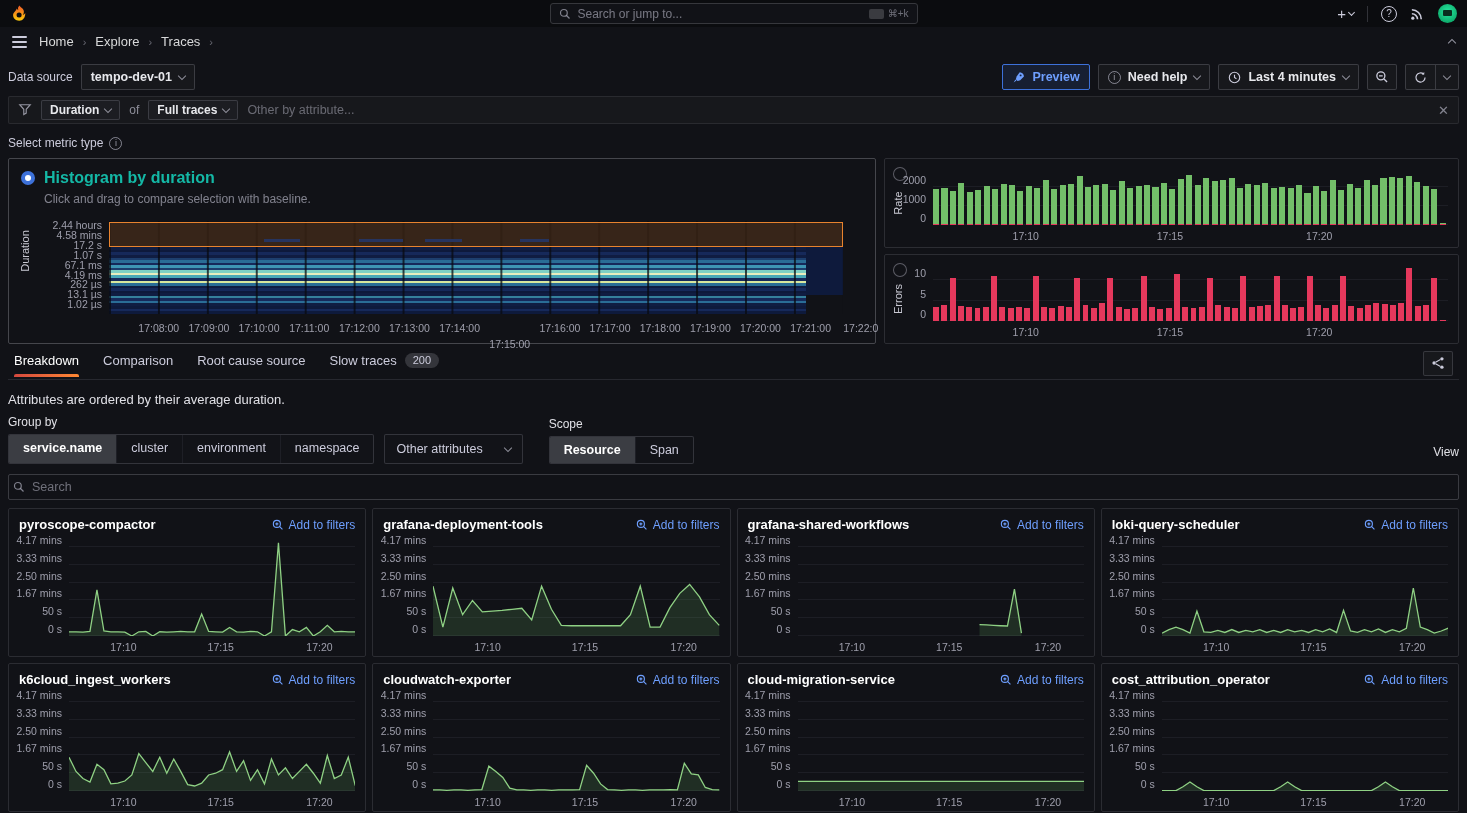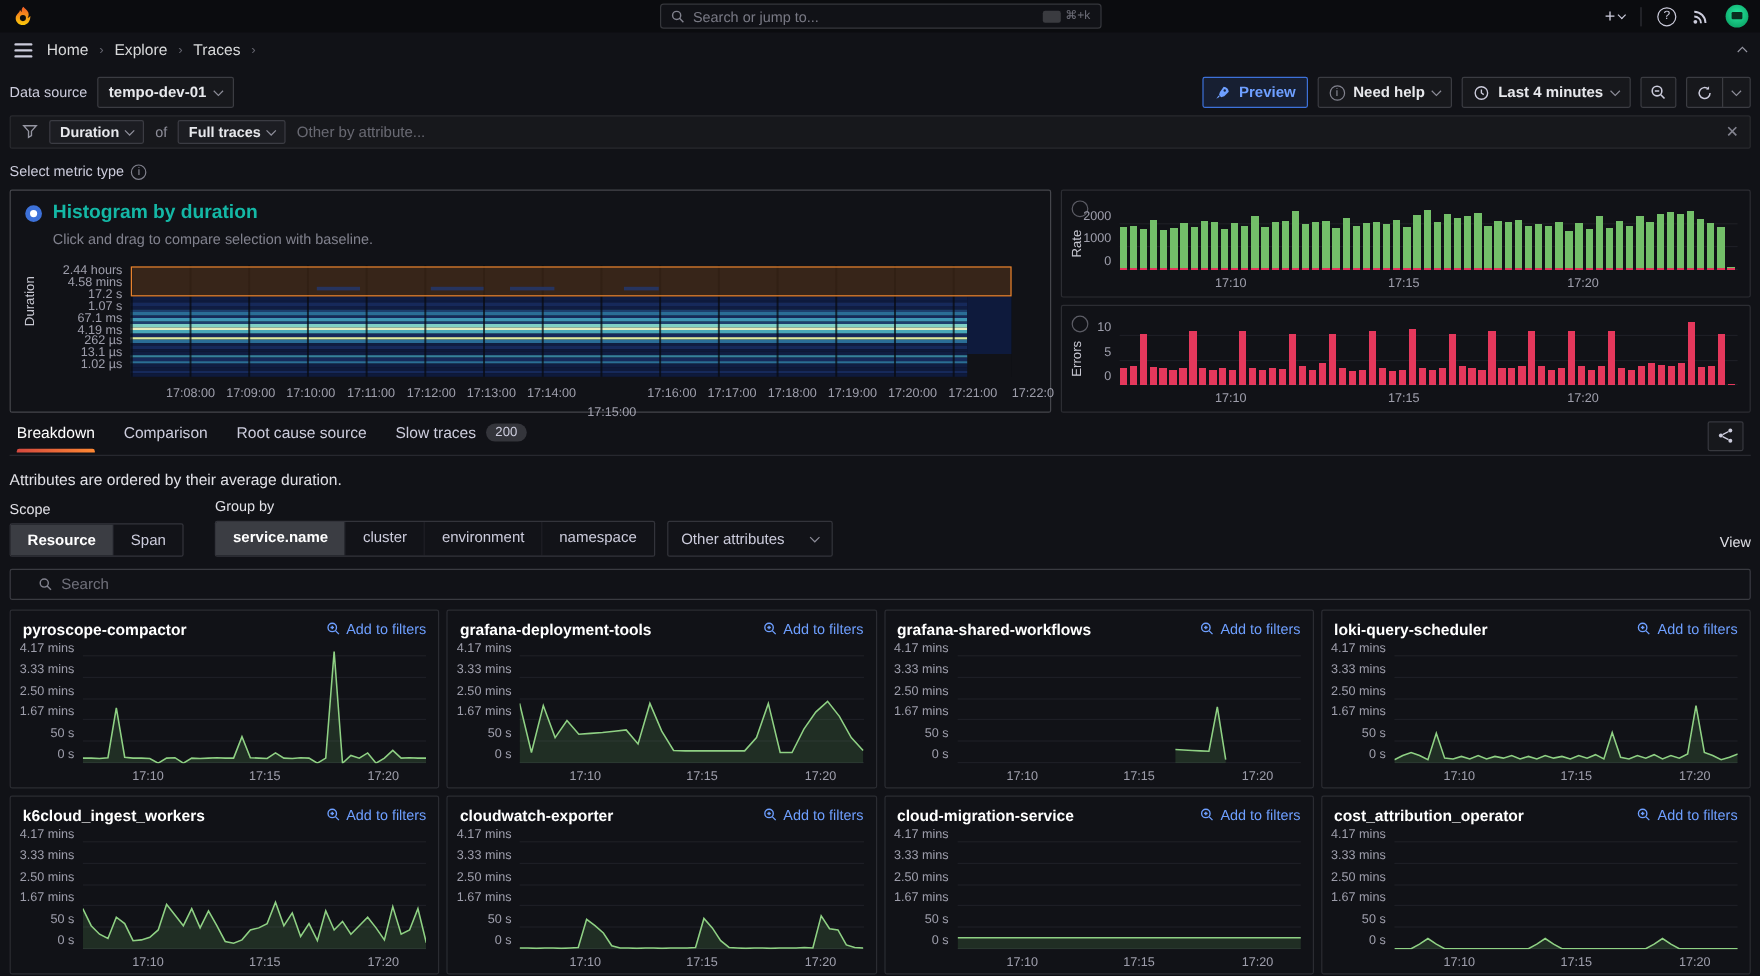--- a/index.html
+++ b/index.html
@@ -576,13 +576,6 @@
 <div class="note">Attributes are ordered by their average duration.</div>
 
 <div class="controls">
-  <div class="ctl-block">
-    <div class="lbl">Scope</div>
-    <span class="btngroup" id="scope-group">
-        <span class="opt sel">Resource</span>
-        <span class="opt">Span</span>
-      </span>
-  </div>
   <div class="ctl-block" style="display:flex;flex-direction:column;">
     <div class="lbl">Group by</div>
     <div style="display:flex;gap:10px;">
@@ -597,6 +590,13 @@
           <span class="chev dim"></span>
       </span>
     </div>
+  </div>
+  <div class="ctl-block">
+    <div class="lbl">Scope</div>
+    <span class="btngroup" id="scope-group">
+        <span class="opt sel">Resource</span>
+        <span class="opt">Span</span>
+      </span>
   </div>
   <div class="ctl-block view-block">
     <div class="lbl">View</div>

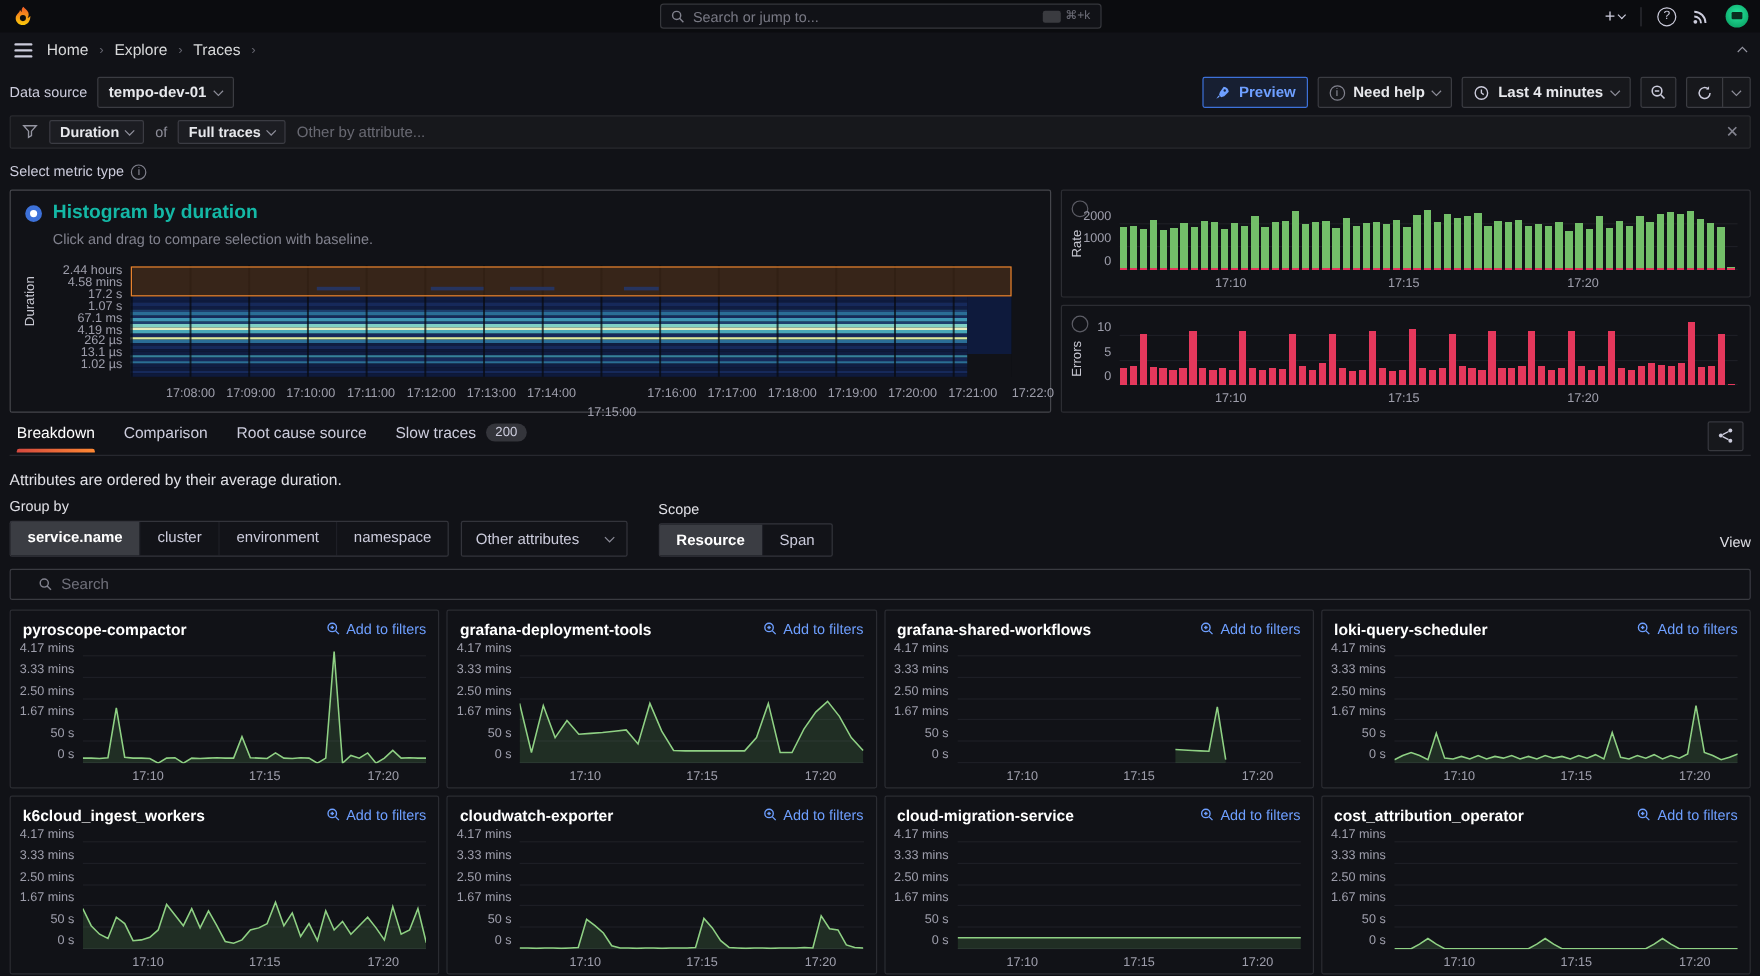--- a/index.html
+++ b/index.html
@@ -112,7 +112,7 @@
 
   
   .searchrow { margin:10px 8px 0; height:26px; border:1px solid rgba(204,204,220,.22); border-radius:2px;
-    display:flex; align-items:center; gap:7px; padding:0 23px; }
+    display:flex; align-items:center; gap:7px; padding:0 4px; }
   .searchrow .ph { color:rgba(204,204,220,.5); font-size:12.5px; }
 
   

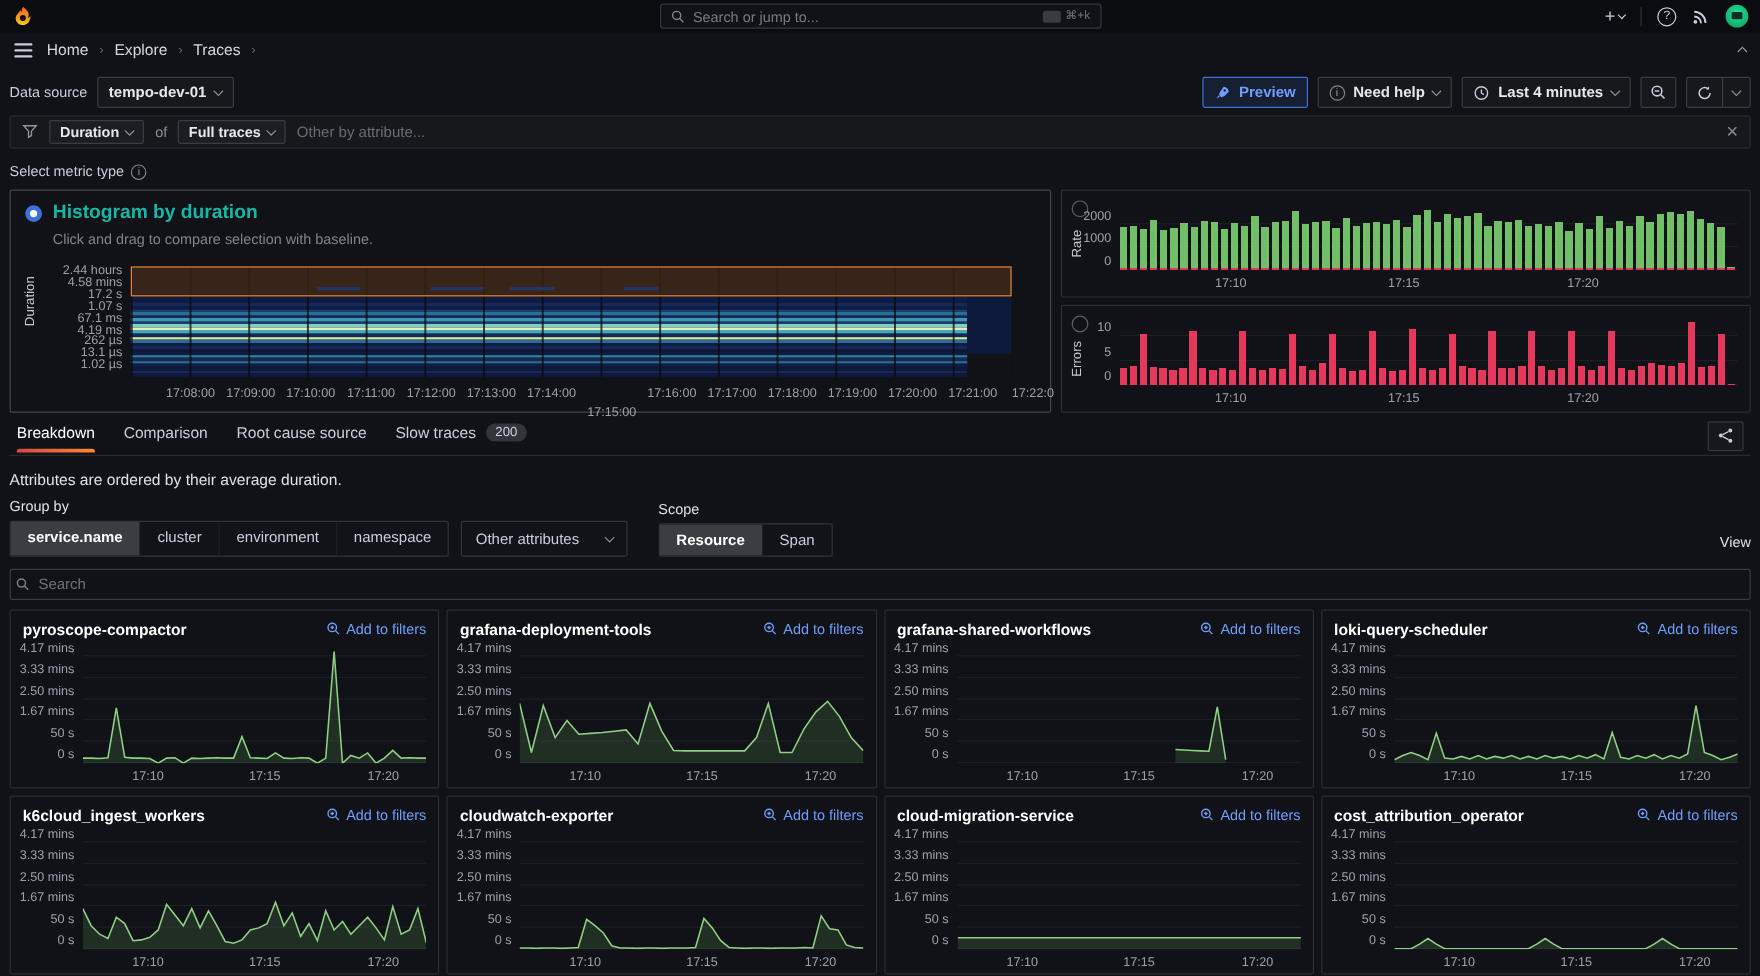--- a/index.html
+++ b/index.html
@@ -118,7 +118,7 @@
   
   .grid { margin:8px 8px 0; display:grid; grid-template-columns:repeat(4,1fr); gap:6px; }
   .svc-panel { height:149px; border:1px solid #2b2c32; border-radius:2px; background:#111217; display:flex; flex-direction:column; }
-  .svc-head { display:flex; align-items:flex-start; padding:8px 10px 0; }
+  .svc-head { display:flex; align-items:center; padding:8px 10px 0; }
   .svc-title { font-size:13px; font-weight:700; color:#fff; }
   .svc-link { margin-left:auto; display:flex; align-items:center; gap:5px; color:#6e9fff; font-size:12px; font-weight:500; cursor:pointer; }
   .svc-chart { flex:1; position:relative; margin:2px 4px 2px 2px; }

